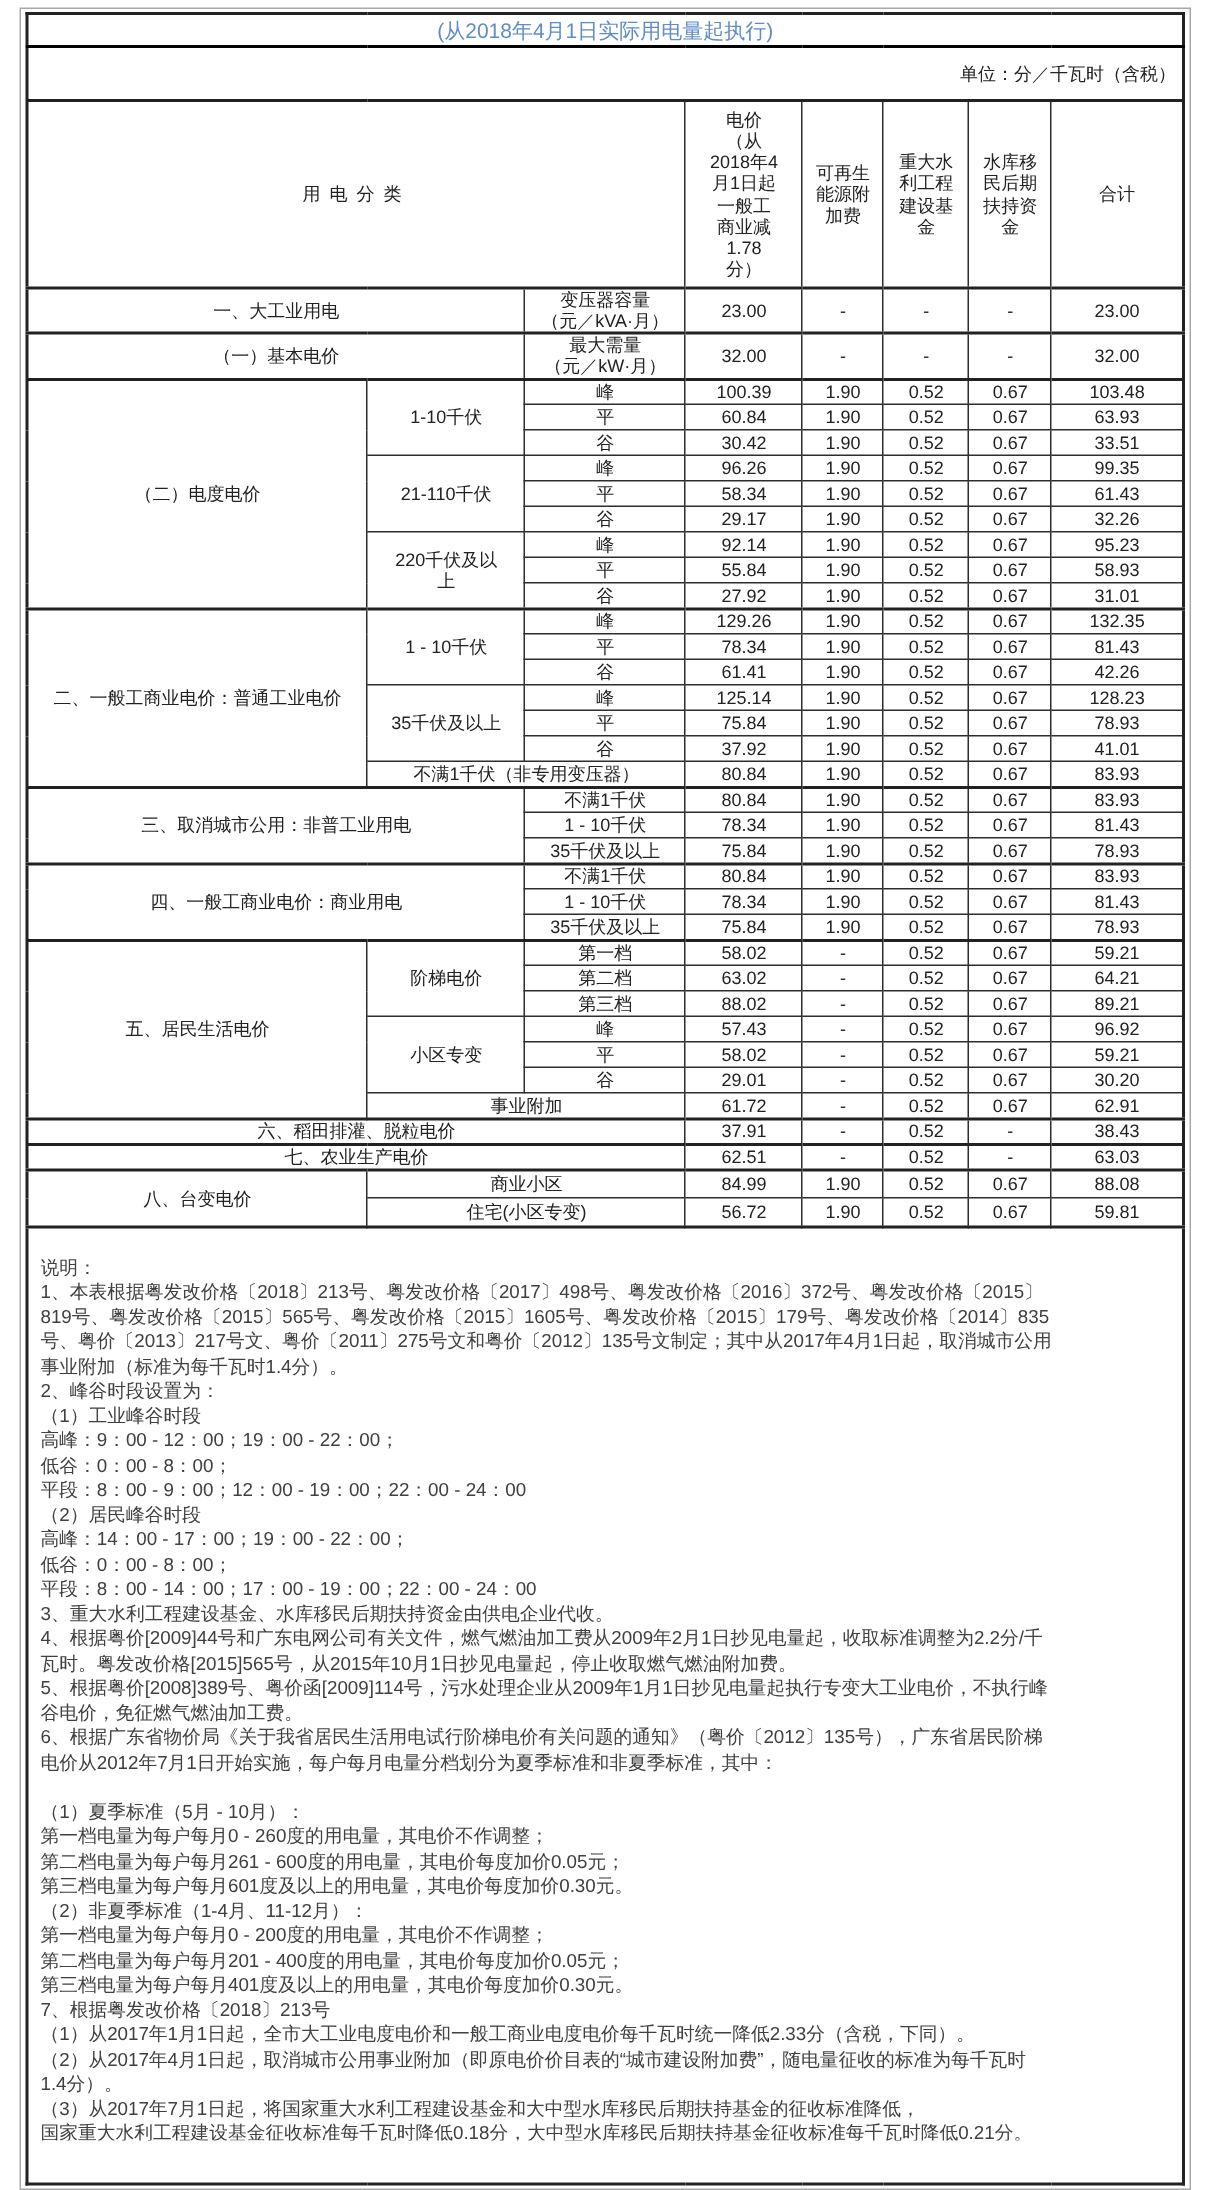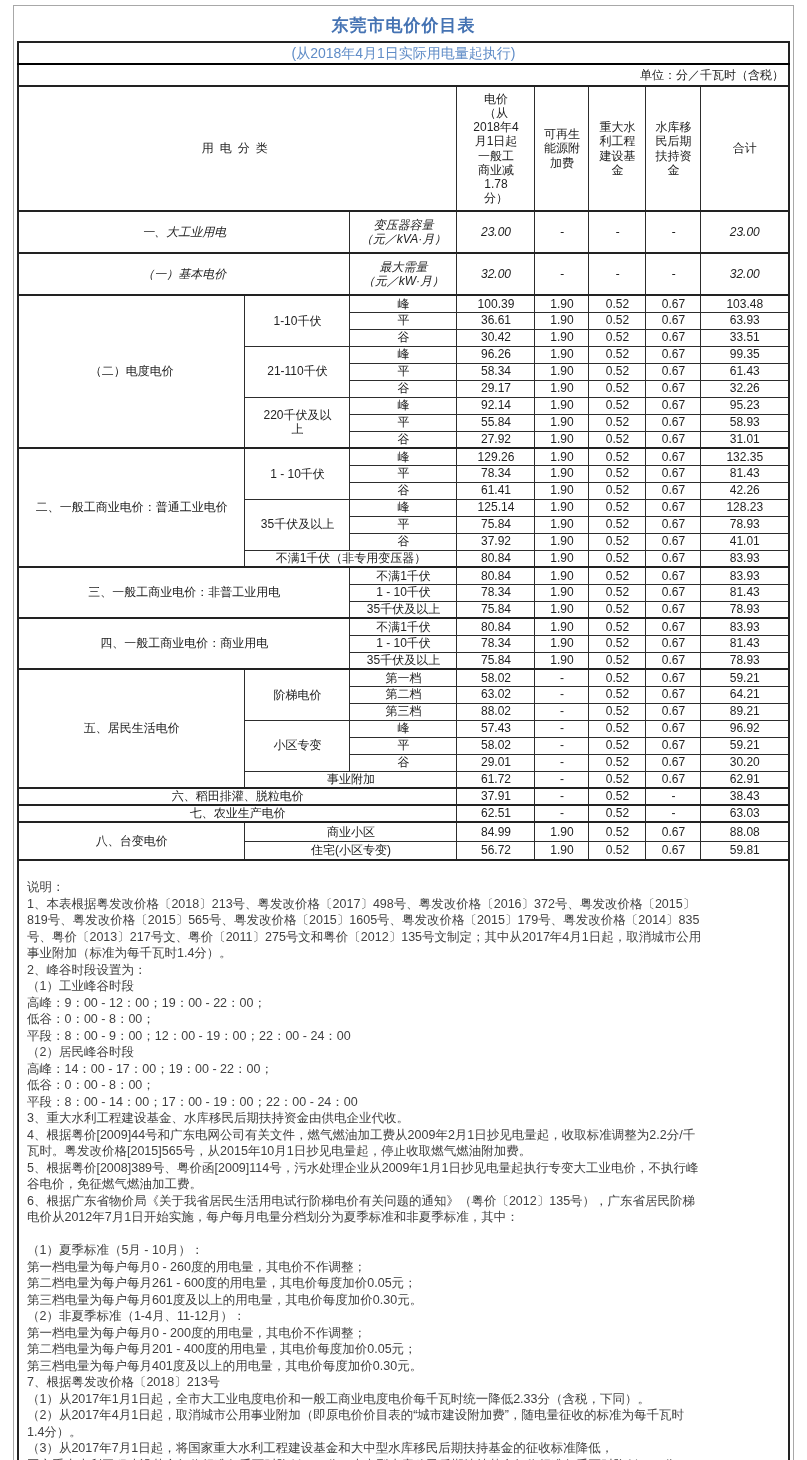--- a/index.html
+++ b/index.html
@@ -83,7 +83,6 @@
 <body>
 
 <div class="page">
-  <div class="page-title" style="color: rgb(69, 115, 179);">东莞市电价价目表</div>
 
   <table class="price-table">
     <colgroup id="table-colgroup">

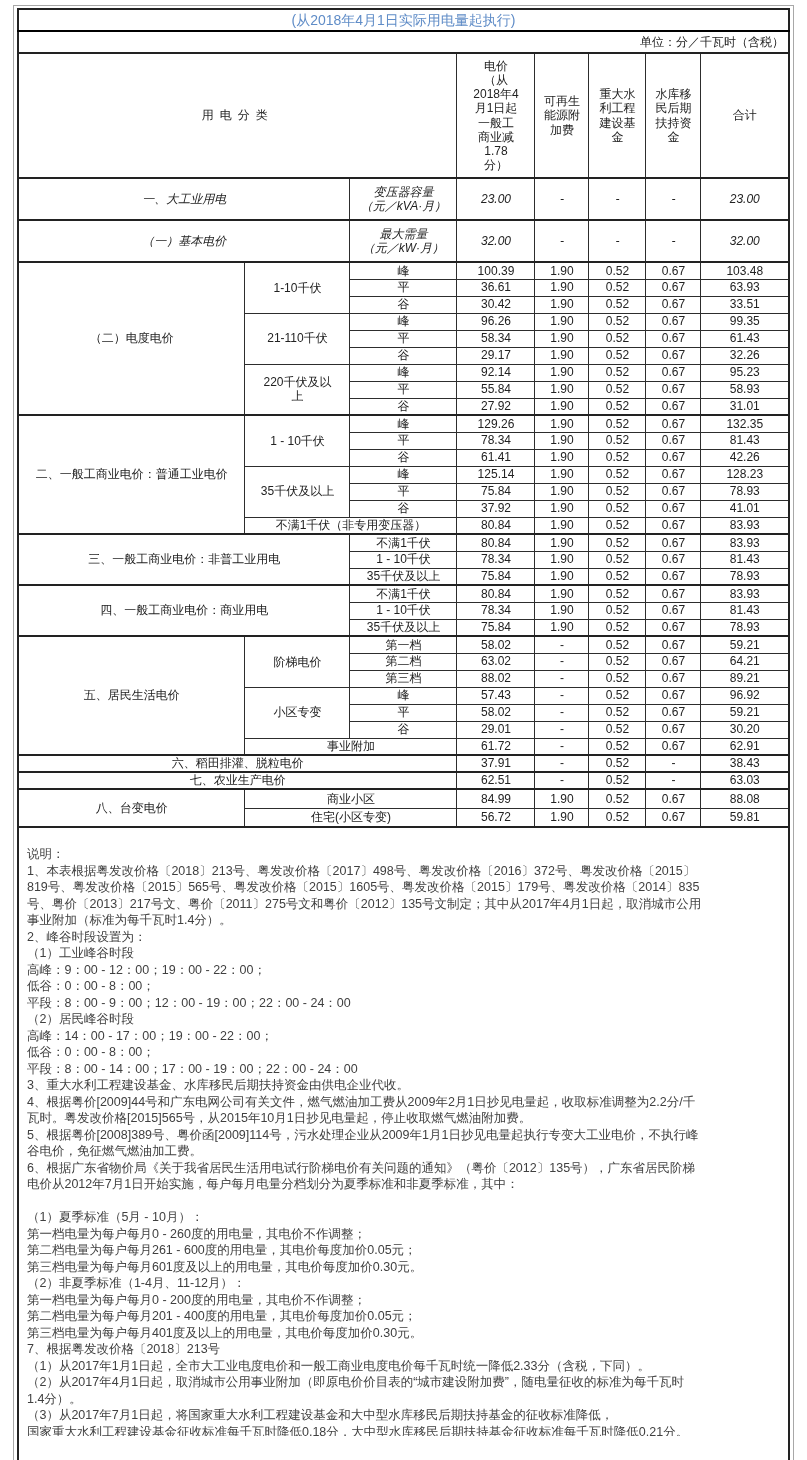--- a/index.html
+++ b/index.html
@@ -53,7 +53,7 @@
     font-size: 14px;
     border-bottom: 2px solid #000000;
   }
-  tr.unit-row { height: 22px; margin-left: 24px; }
+  tr.unit-row { height: 36px; margin-left: 24px; }
   tr.unit-row td {
     text-align: right;
     padding-right: 4px;

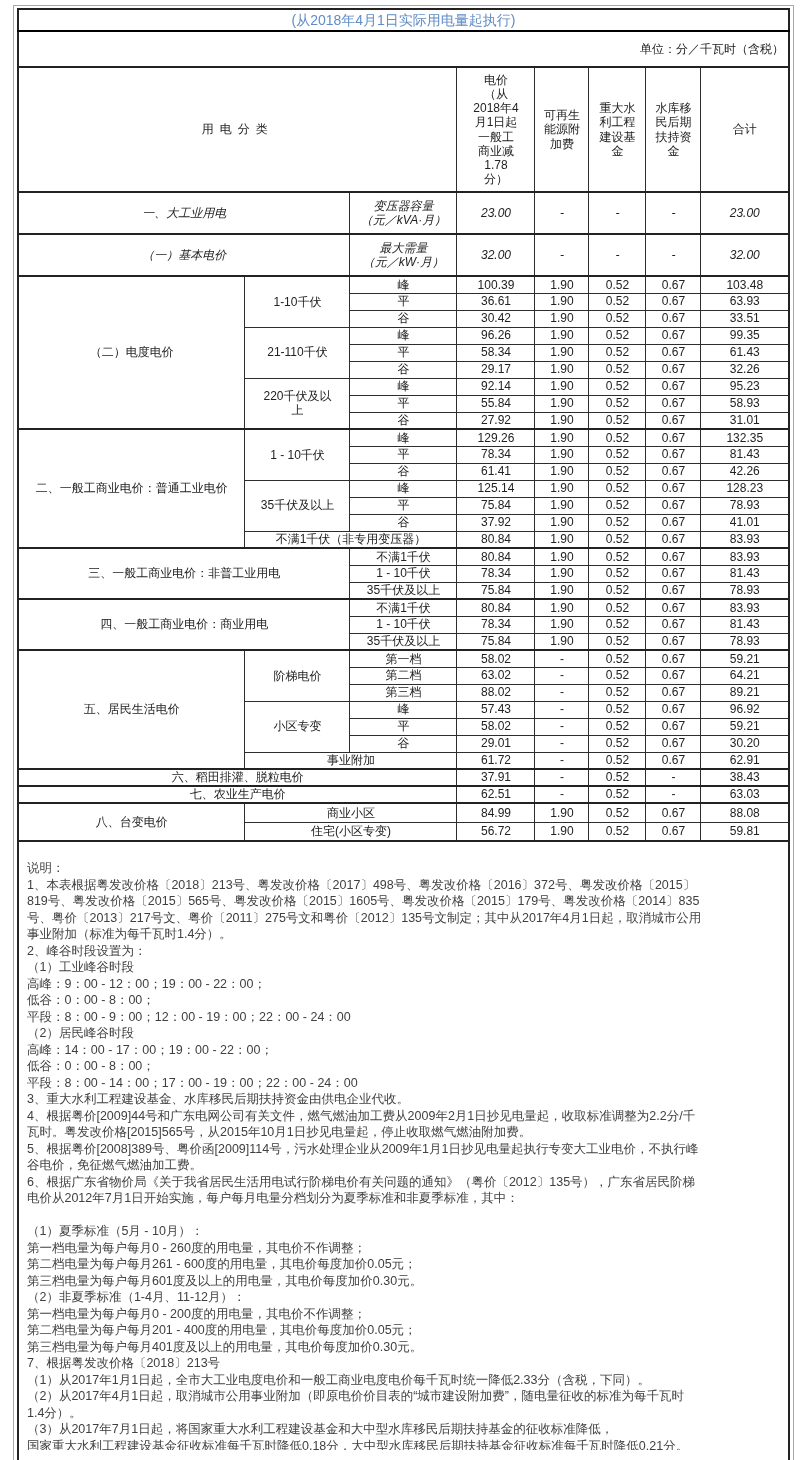--- a/index.html
+++ b/index.html
@@ -44,7 +44,7 @@
     overflow: hidden;
   }
   tr { height: 17px; }
-  tr.h44 { height: 42px; font-style: italic; }
+  tr.h44 { height: 30px; }
   tr.h19 { height: 19px; }
   tr.header-row { height: 125px; }
   tr.sec > td, tr.sec > th { border-top: 2px solid #222222; }

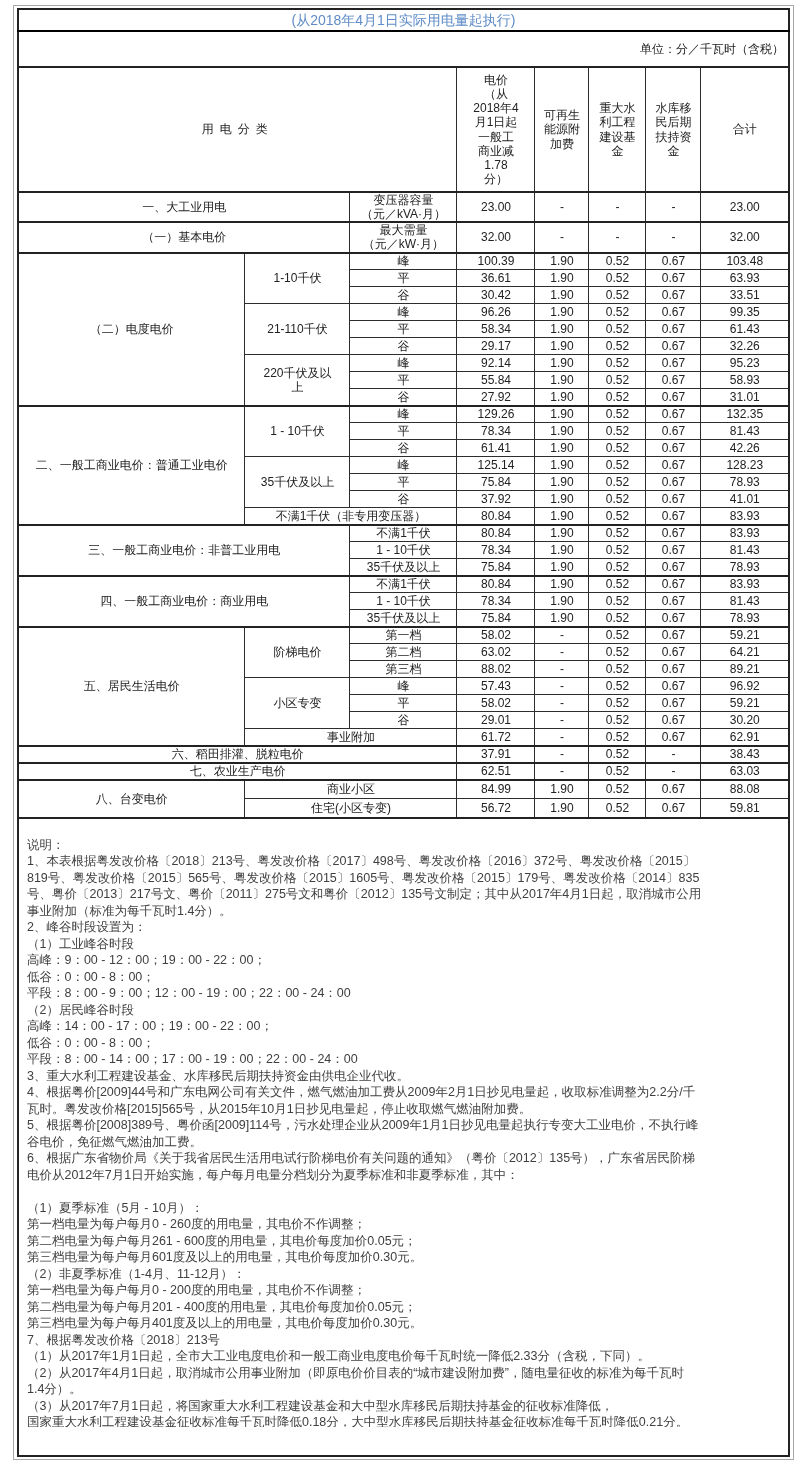--- a/index.html
+++ b/index.html
@@ -159,7 +159,7 @@
         </tr>
         <tr>
           <td>平</td>
-          <td>36.61</td>
+          <td>60.84</td>
           <td>1.90</td>
           <td>0.52</td>
           <td>0.67</td>

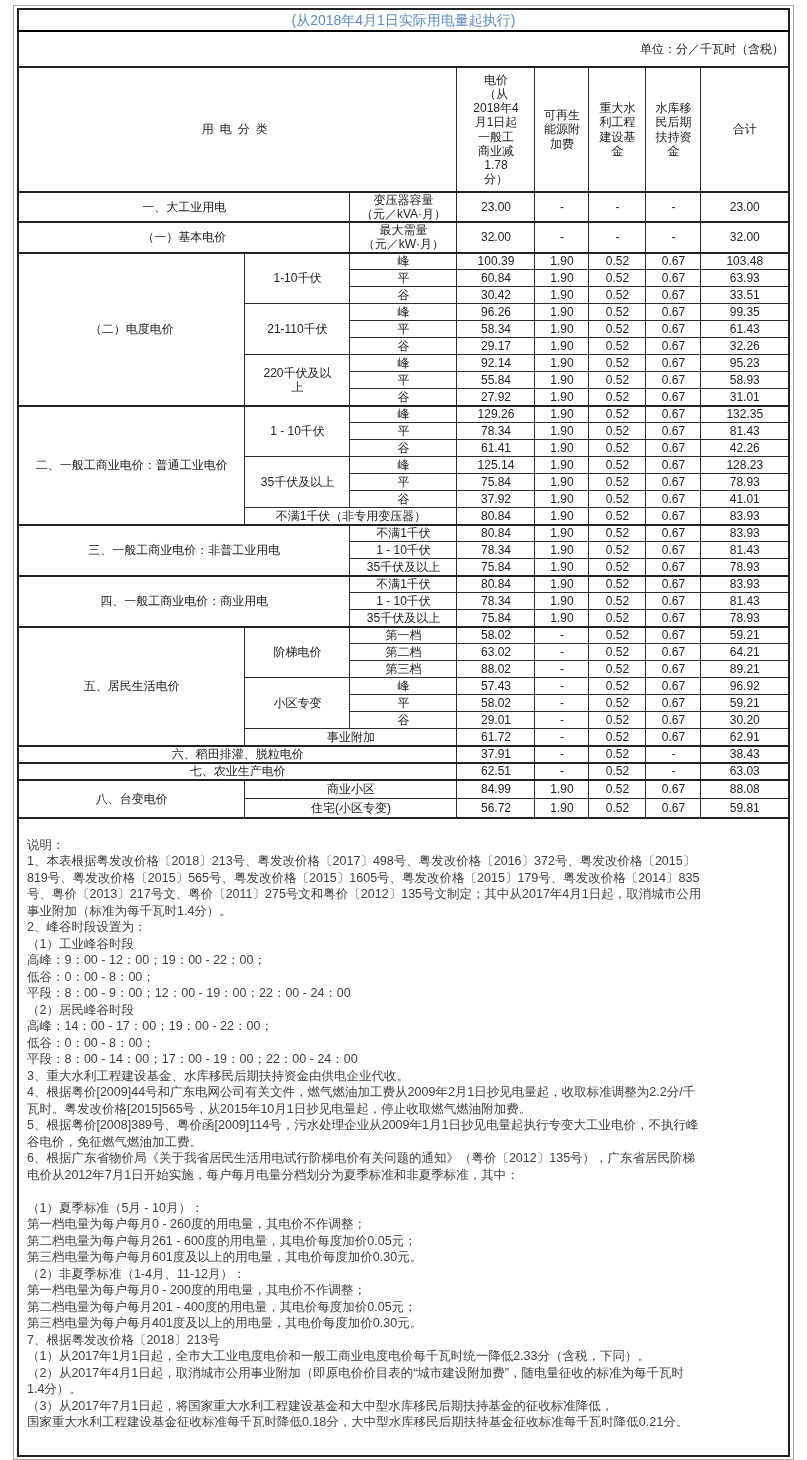--- a/index.html
+++ b/index.html
@@ -284,7 +284,7 @@
           <td>83.93</td>
         </tr>
         <tr class="sec">
-          <td colspan="2" rowspan="3" class="cat">三、一般工商业电价：非普工业用电</td>
+          <td colspan="2" rowspan="3" class="cat">三、取消城市公用：非普工业用电</td>
           <td>不满1千伏</td>
           <td>80.84</td>
           <td>1.90</td>

